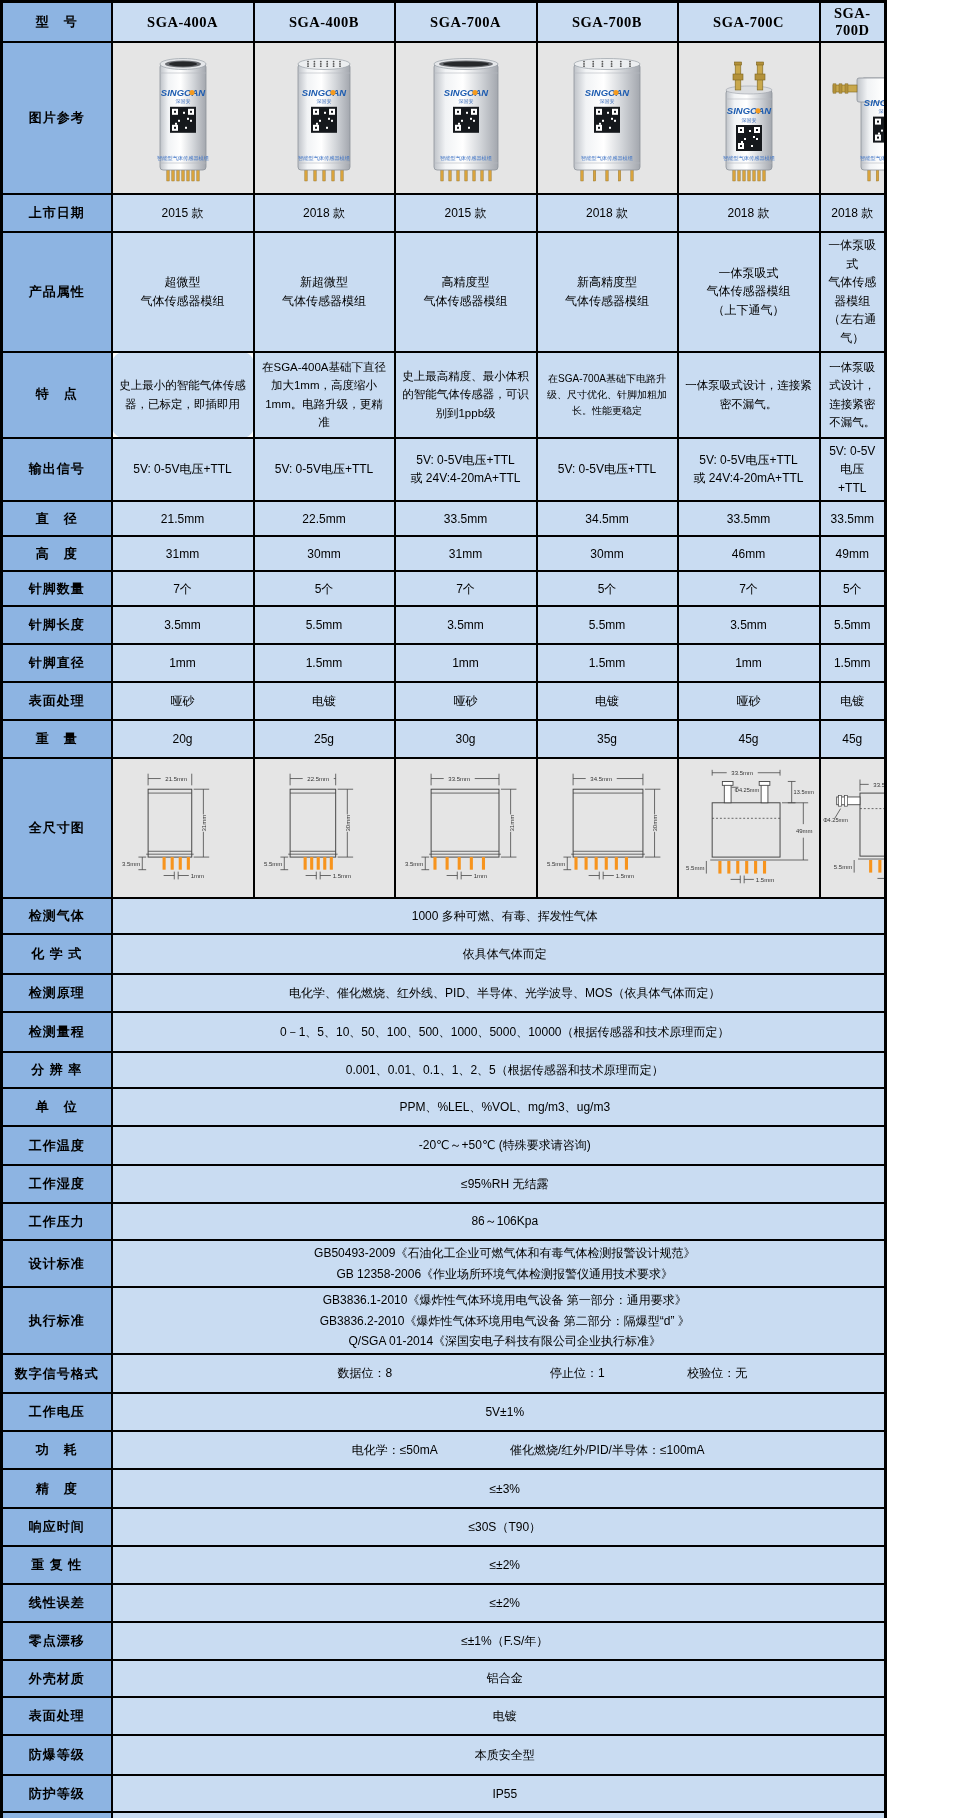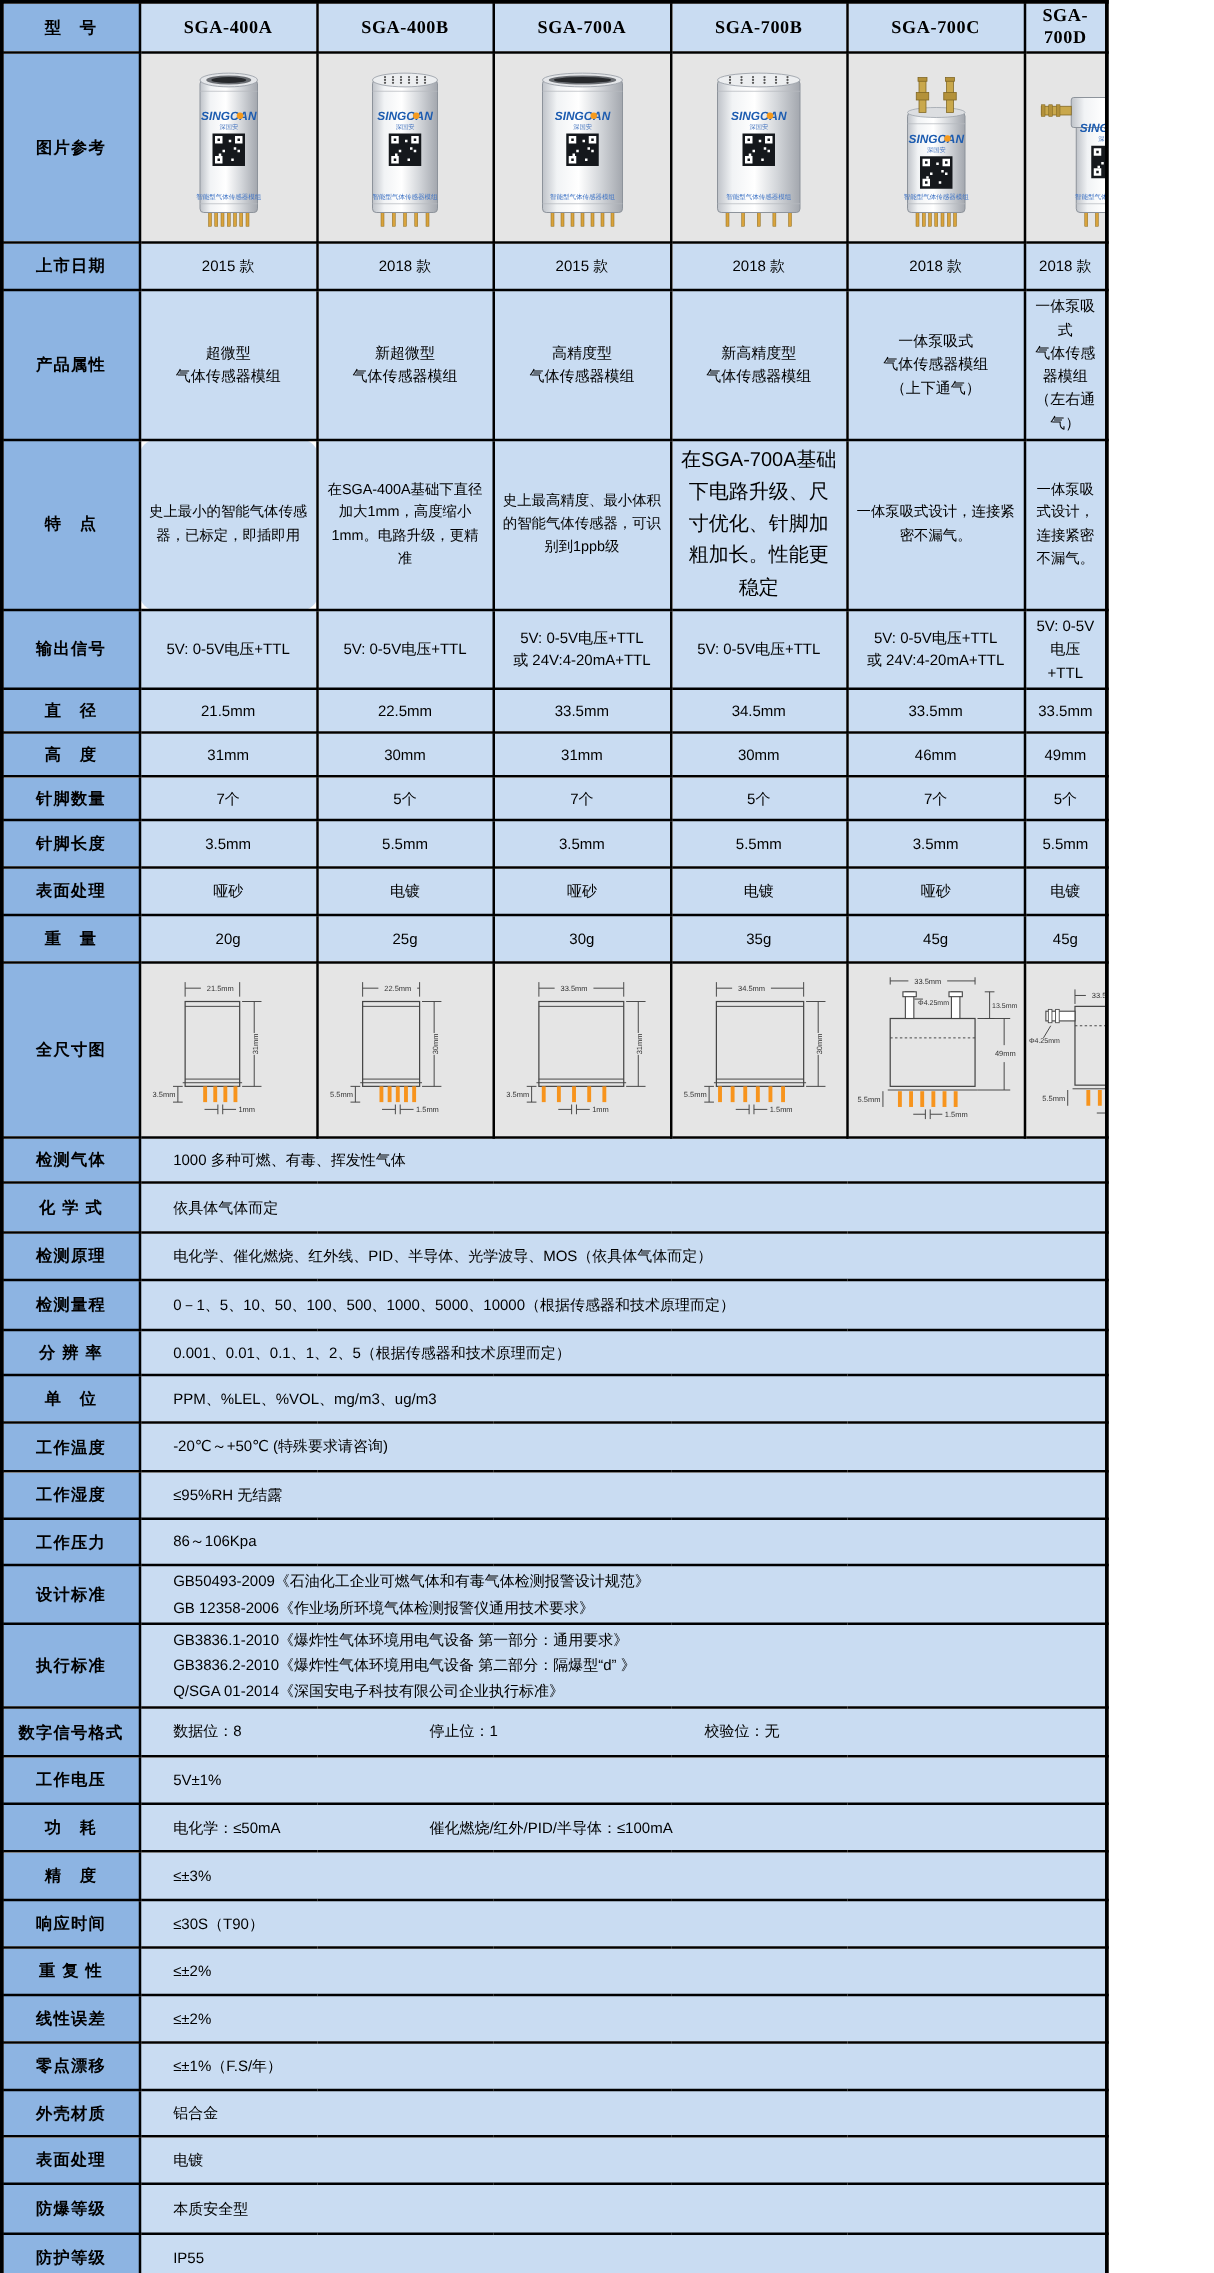--- a/index.html
+++ b/index.html
@@ -384,7 +384,7 @@
           <td class="val" style="font-size: 11.5px; line-height: 1.6; border-radius: 12px;">史上最小的智能气体传感器，已标定，即插即用</td>
           <td class="val" style="font-size: 11.5px; line-height: 1.6;">在SGA-400A基础下直径加大1mm，高度缩小1mm。电路升级，更精准</td>
           <td class="val" style="font-size: 11.5px; line-height: 1.6;">史上最高精度、最小体积的智能气体传感器，可识别到1ppb级</td>
-          <td class="val" style="font-size: 16px; line-height: 1.6;">在SGA-700A基础下电路升级、尺寸优化、针脚加粗加长。性能更稳定</td>
+          <td class="val" style="font-size: 10px; line-height: 1.6;">在SGA-700A基础下电路升级、尺寸优化、针脚加粗加长。性能更稳定</td>
           <td class="val" style="font-size: 11.5px; line-height: 1.6;">一体泵吸式设计，连接紧密不漏气。</td>
           <td class="val" style="font-size: 11.5px; line-height: 1.6;">一体泵吸式设计，连接紧密不漏气。</td>
         </tr>

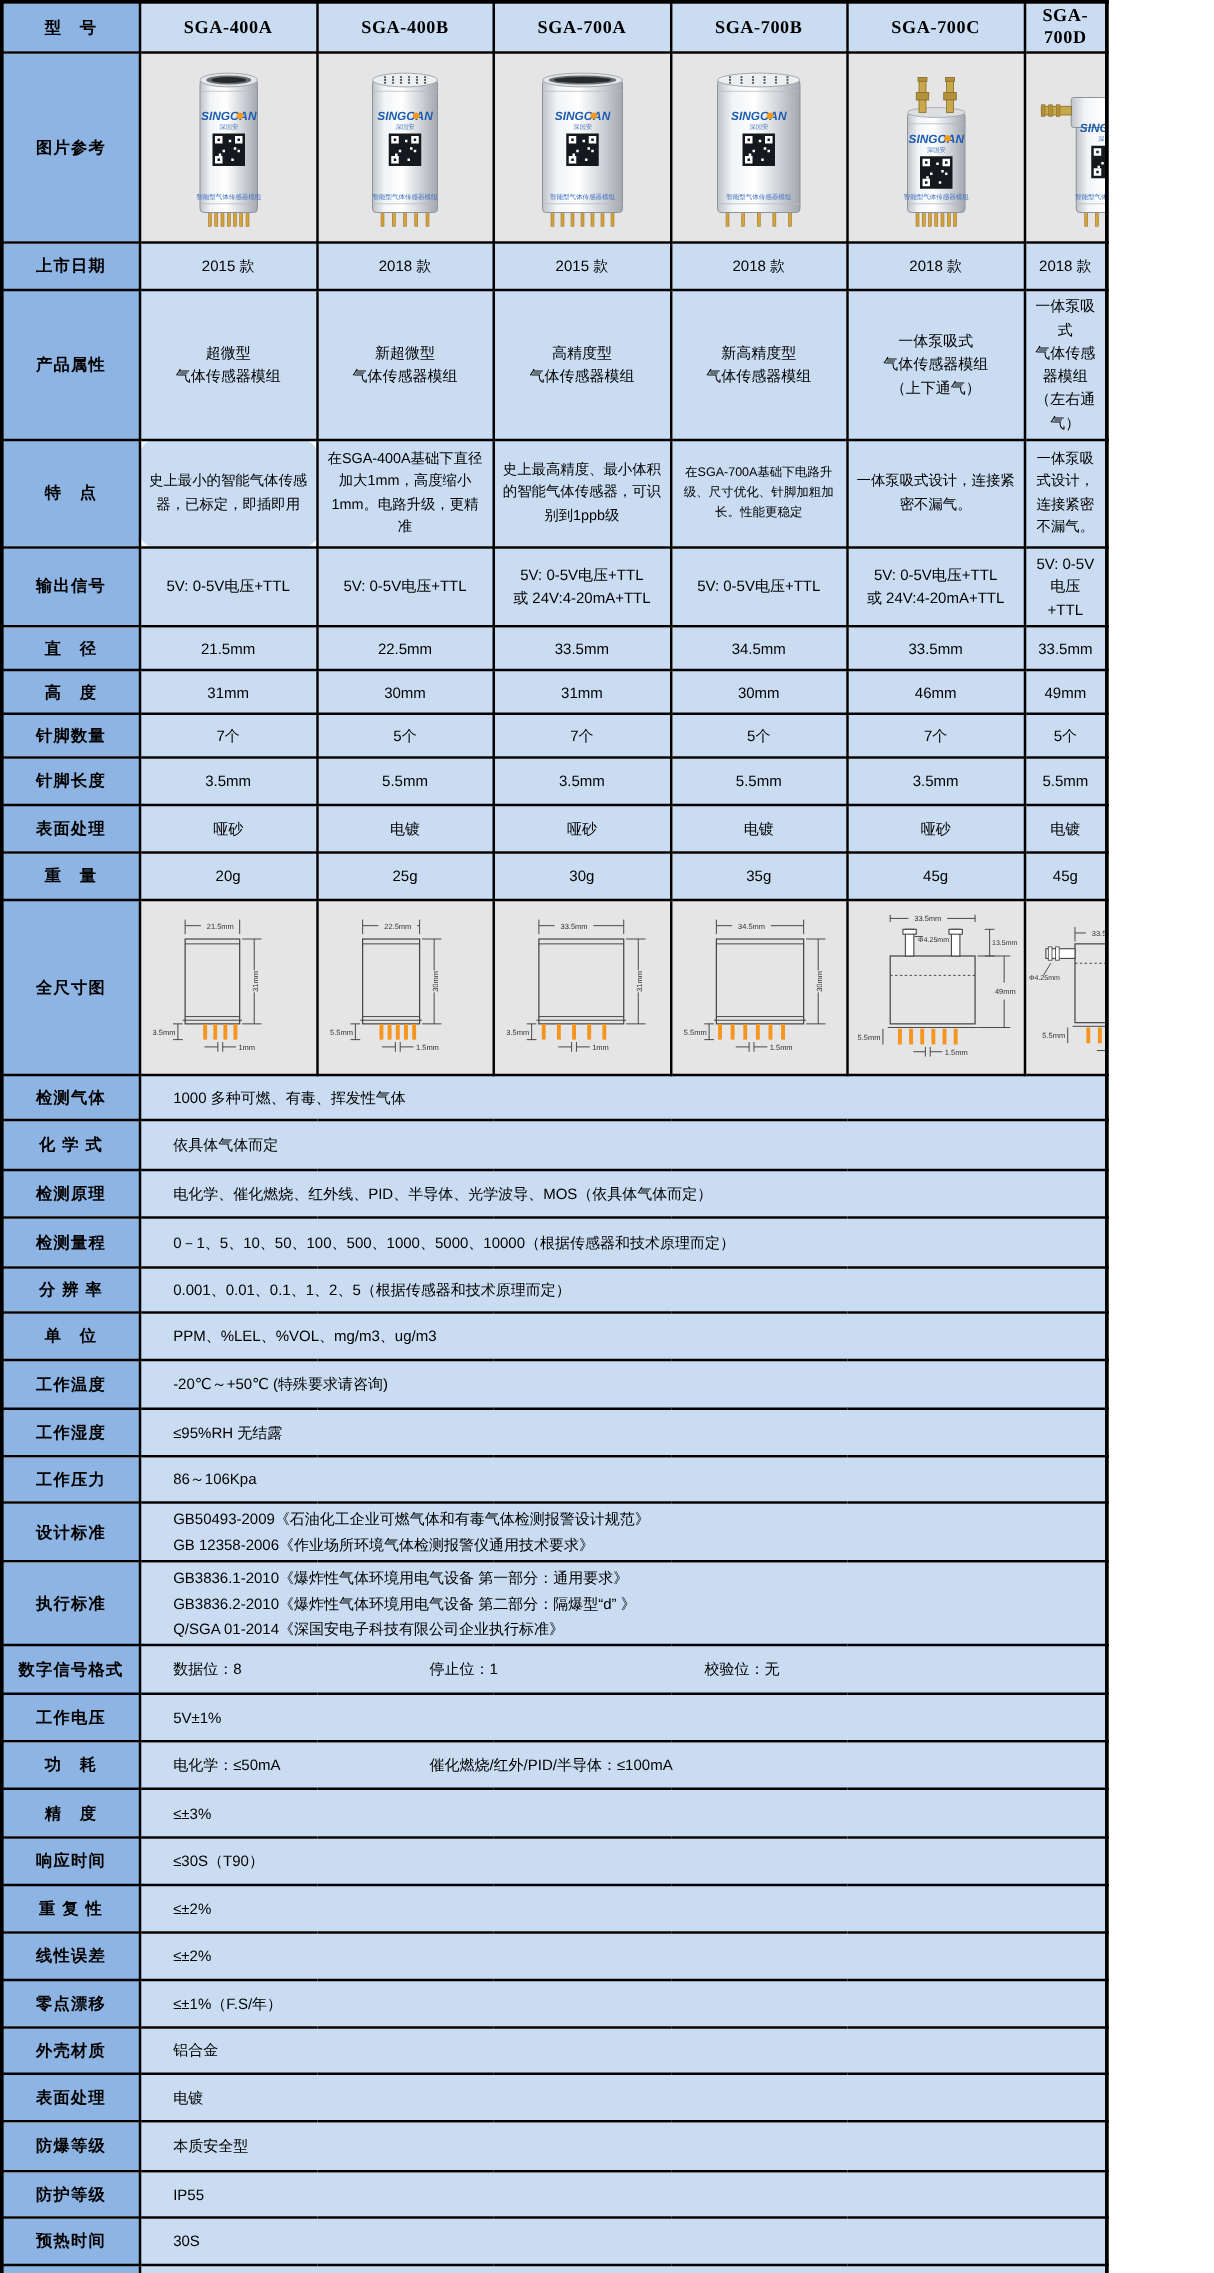--- a/index.html
+++ b/index.html
@@ -436,6 +436,15 @@
           <td class="val">5.5mm</td>
         </tr>
         <tr style="height: 38px;">
+          <td class="lbl">针脚直径</td>
+          <td class="val">1mm</td>
+          <td class="val">1.5mm</td>
+          <td class="val">1mm</td>
+          <td class="val">1.5mm</td>
+          <td class="val">1mm</td>
+          <td class="val">1.5mm</td>
+        </tr>
+        <tr style="height: 38px;">
           <td class="lbl">表面处理</td>
           <td class="val">哑砂</td>
           <td class="val">电镀</td>

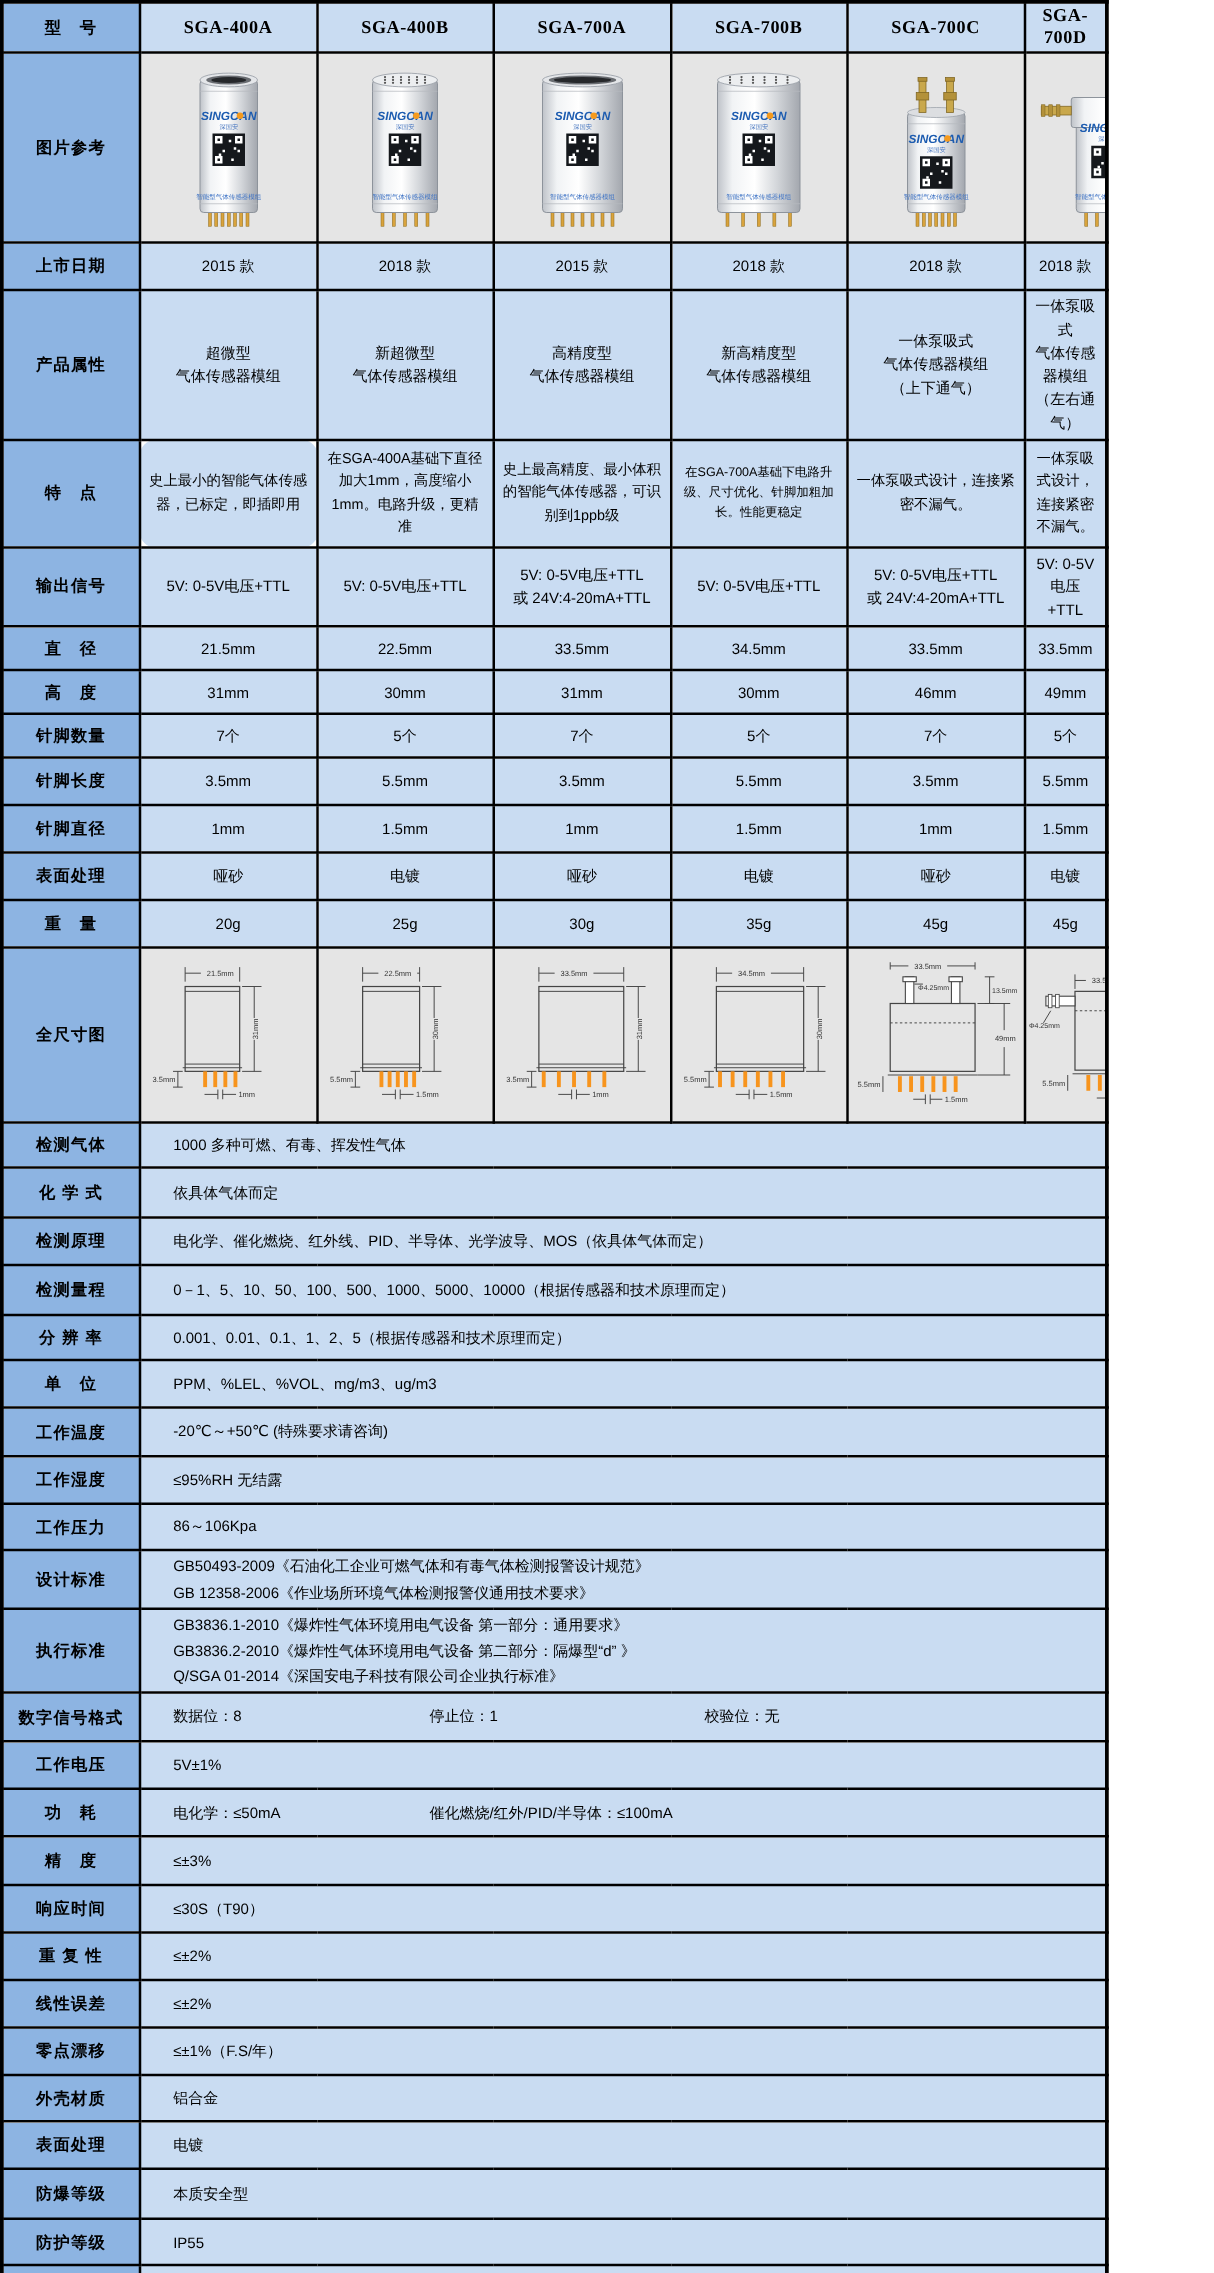--- a/index.html
+++ b/index.html
@@ -23,7 +23,7 @@
   }
   td.val{background:var(--cell-bg);font-size:12px;white-space:pre-line;line-height:1.55;padding:3px 6px;}
   td.photo,td.dims{background:#e5e5e5;padding:0;}
-  td.full{background:var(--cell-bg);text-align:left;font-size:12px;padding:2px 2px 2px 26px;}
+  td.full{background:var(--cell-bg);text-align:center;font-size:12px;padding:2px 2px 2px 15px;}
   td.full .line{line-height:1.7;}
   td.full .part{display:inline-block;}
   td.full .part:nth-child(1){width:205px;}

